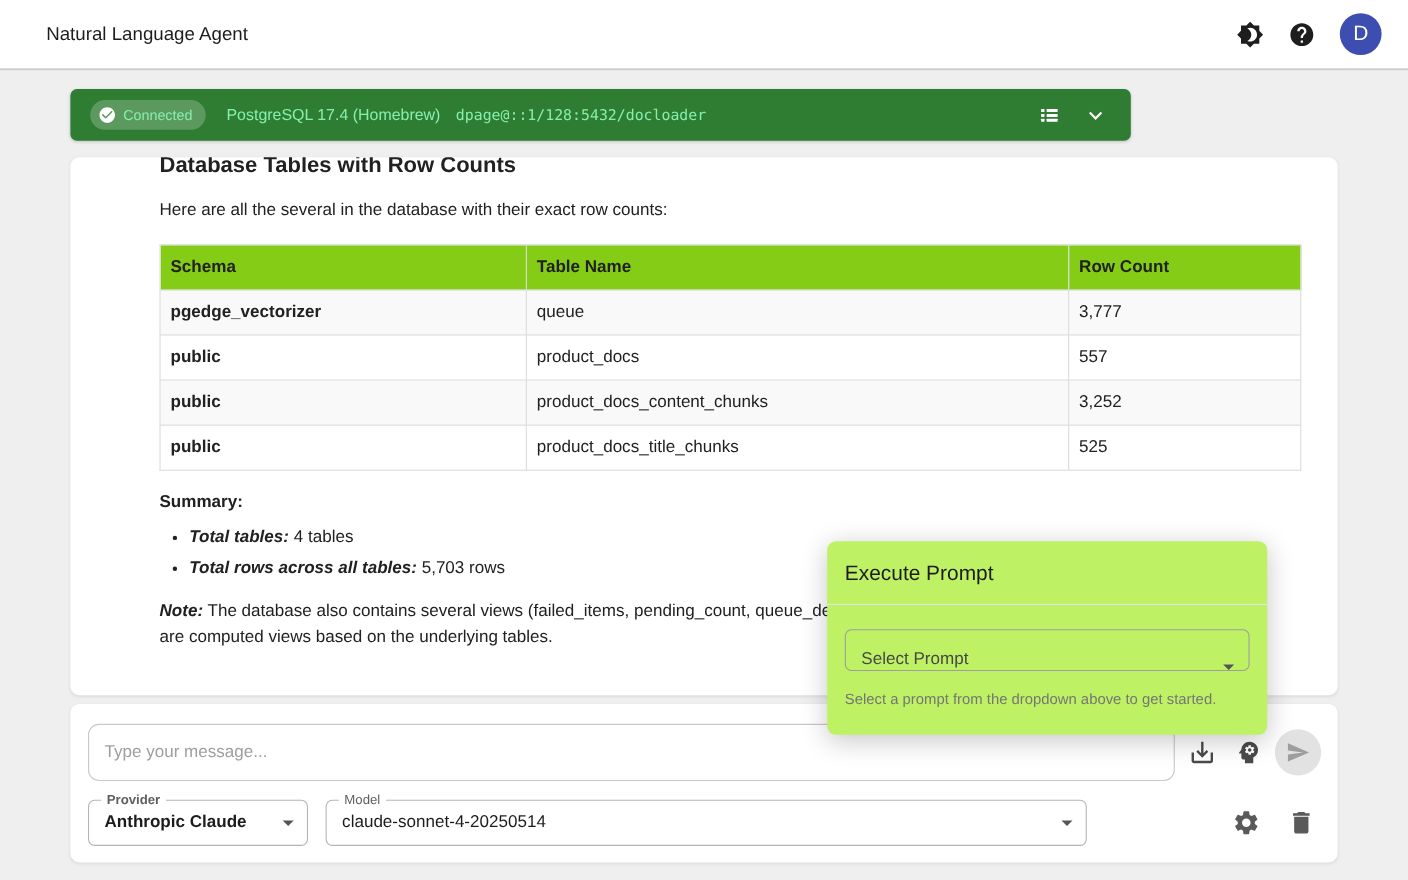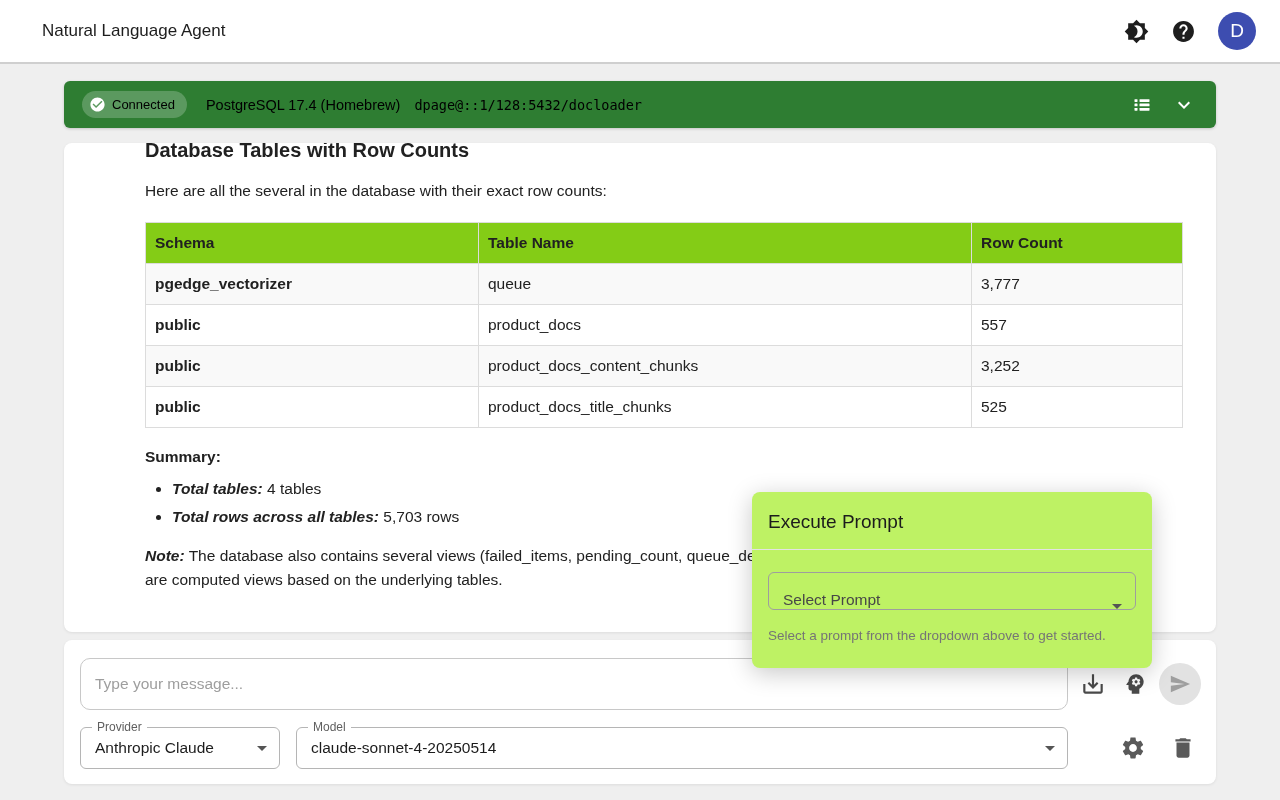--- a/index.html
+++ b/index.html
@@ -23,8 +23,8 @@
             display:flex; align-items:center; justify-content:center; font-size:19px; font-weight:500; cursor:pointer; }
 
   
-  .conn-bar { position:absolute; left:64px; top:81px; width:1152px; height:47px; background:#2e7d32;
-              border-radius:6px; display:flex; align-items:center; padding:0 20px 0 18px; color:#000000;
+  .conn-bar { position:absolute; left:64px; top:81px; width:964px; height:47px; background:#2e7d32;
+              border-radius:6px; display:flex; align-items:center; padding:0 20px 0 18px; color:#86efac;
               box-shadow:0 1px 3px rgba(0,0,0,.18); cursor:pointer; }
   .conn-pill { display:flex; align-items:center; gap:6px; background:rgba(255,255,255,.22);
                border-radius:14px; padding:5px 12px 5px 7px; font-size:13px; }

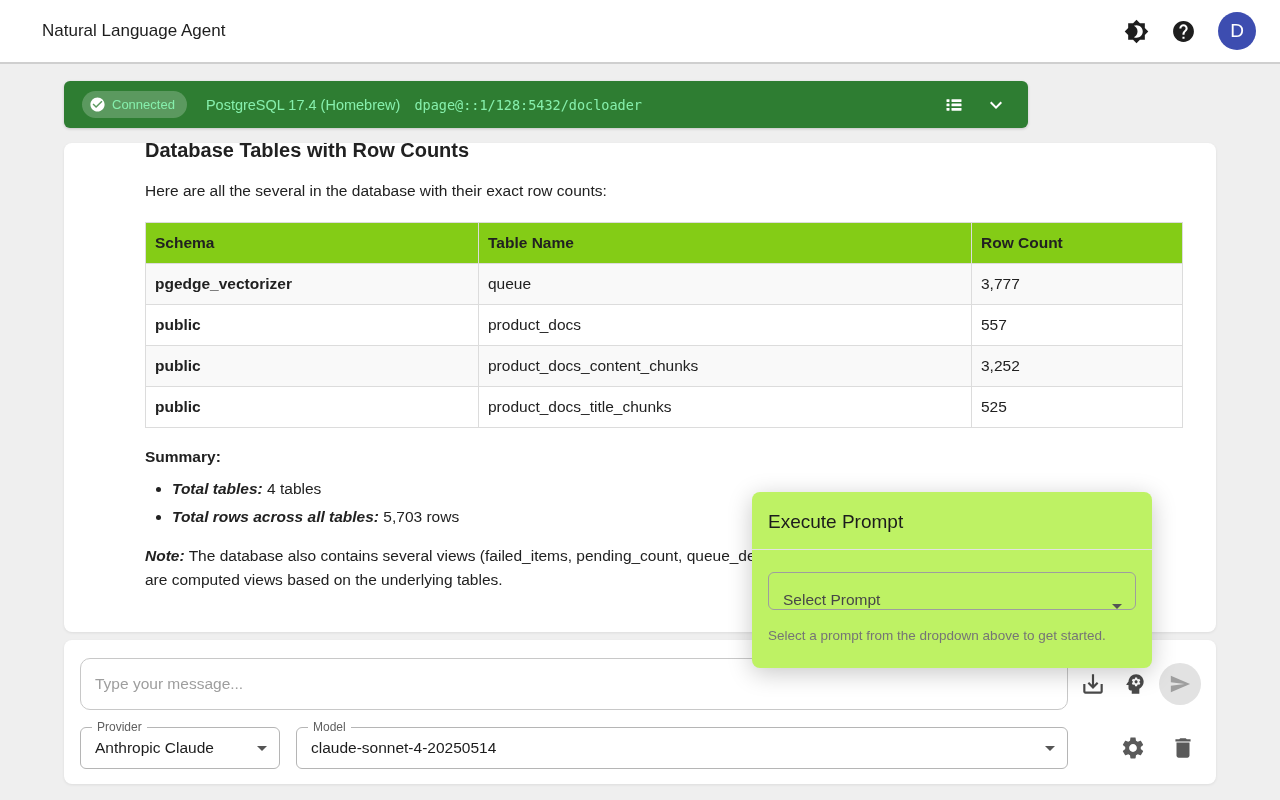--- a/index.html
+++ b/index.html
@@ -221,7 +221,7 @@
       </svg>
     </button>
 
-    <div class="select-box" style="left:16px; top:87px; width:200px;">
+    <div class="select-box" style="left:16px; top:87px; width:200px;font-weight:bold;">
       <span class="flabel">Provider</span>
       <span class="sval">Anthropic Claude</span>
       <span class="caret"></span>

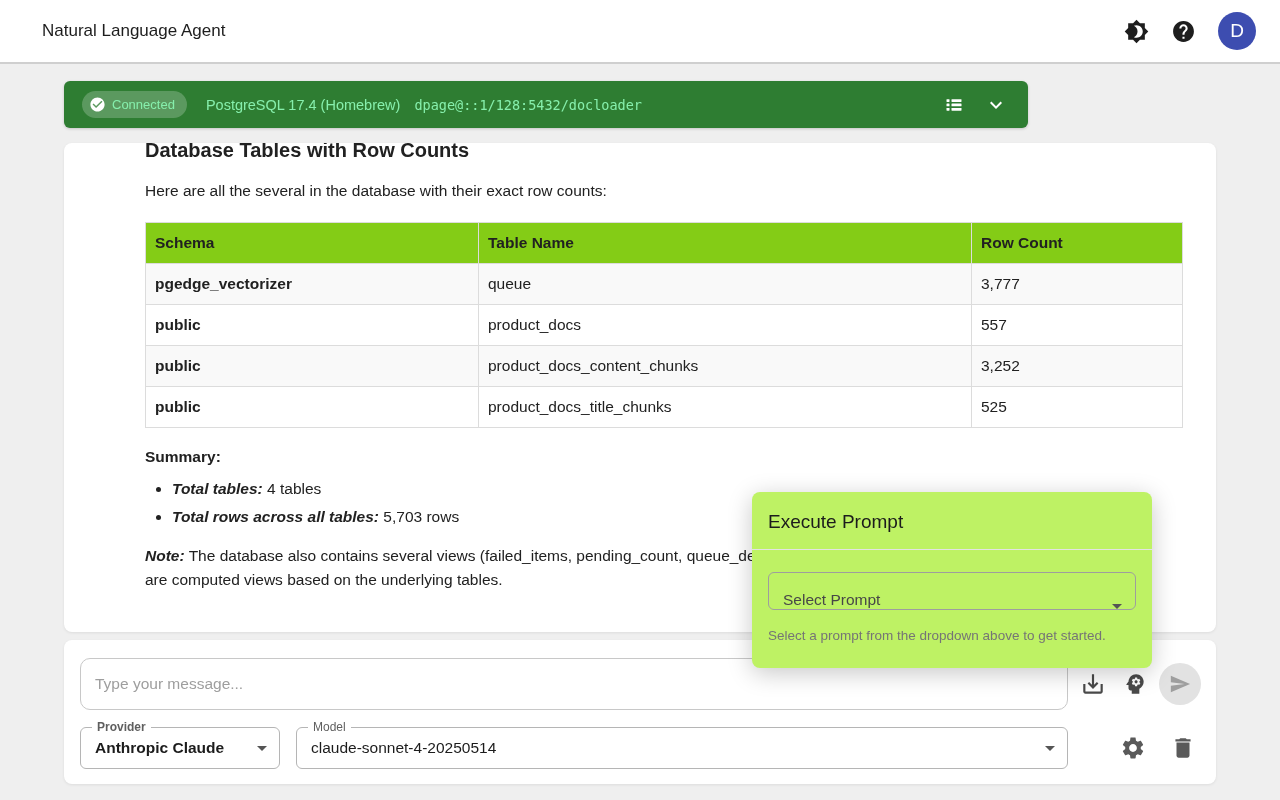--- a/index.html
+++ b/index.html
@@ -227,7 +227,7 @@
       <span class="caret"></span>
     </div>
 
-    <div class="select-box" style="left:232px; top:87px; width:772px;">
+    <div class="select-box" style="left:232px; top:87px; width:692px;">
       <span class="flabel">Model</span>
       <span class="sval">claude-sonnet-4-20250514</span>
       <span class="caret"></span>

